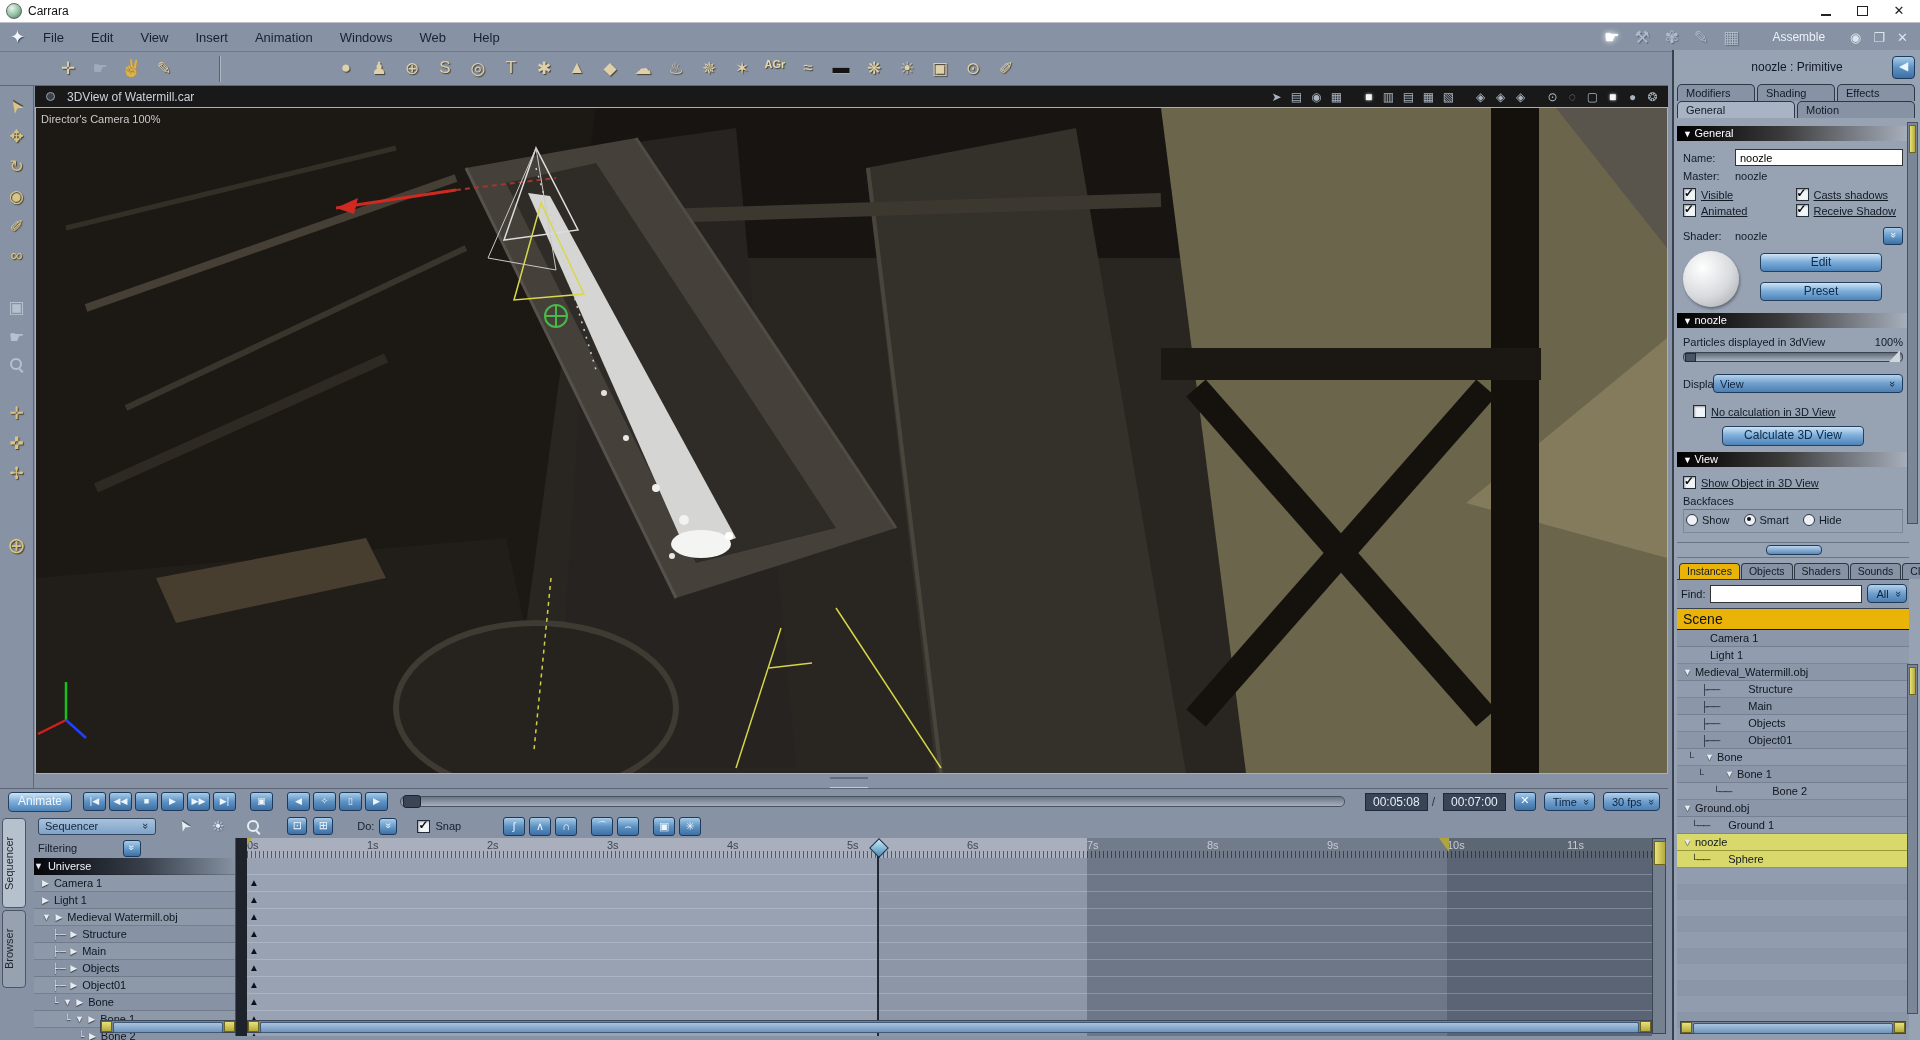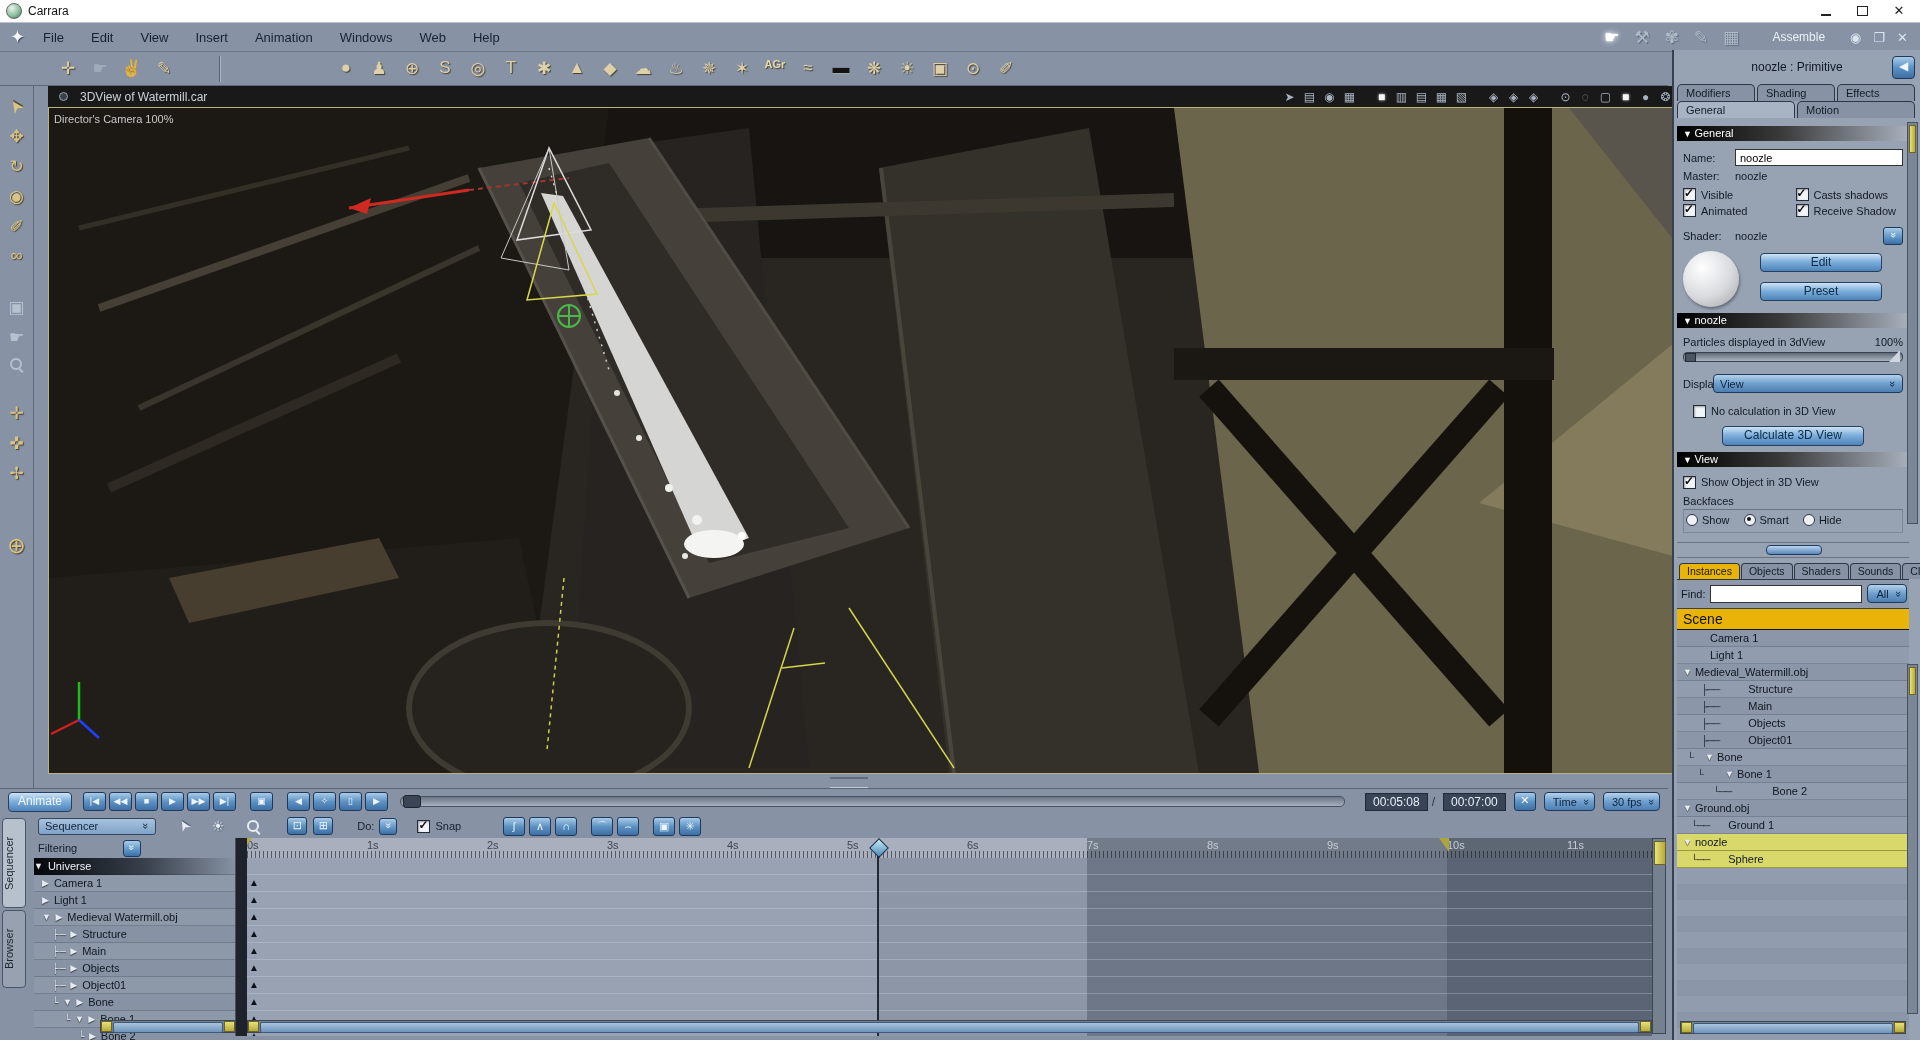--- a/index.html
+++ b/index.html
@@ -47,7 +47,7 @@
   .mag::before{content:"";position:absolute;left:1px;top:1px;width:8px;height:8px;border:2px solid currentColor;border-radius:50%;}
   .mag::after{content:"";position:absolute;left:11px;top:11px;width:5px;height:2px;background:currentColor;transform:rotate(45deg);transform-origin:0 0;}
   
-  #viewport{position:absolute;left:48px;top:86px;width:1633px;height:688px;}
+  #viewport{position:absolute;left:35px;top:86px;width:1633px;height:688px;}
   .vp-title{position:absolute;left:0;top:0;right:0;height:21px;background:#191919;color:#cdd2d9;
             font-size:12px;display:flex;align-items:center;}
   .vp-dot{width:7px;height:7px;border-radius:50%;border:1px solid #9aa2ac;background:#3c4148;margin:0 12px 0 11px;}

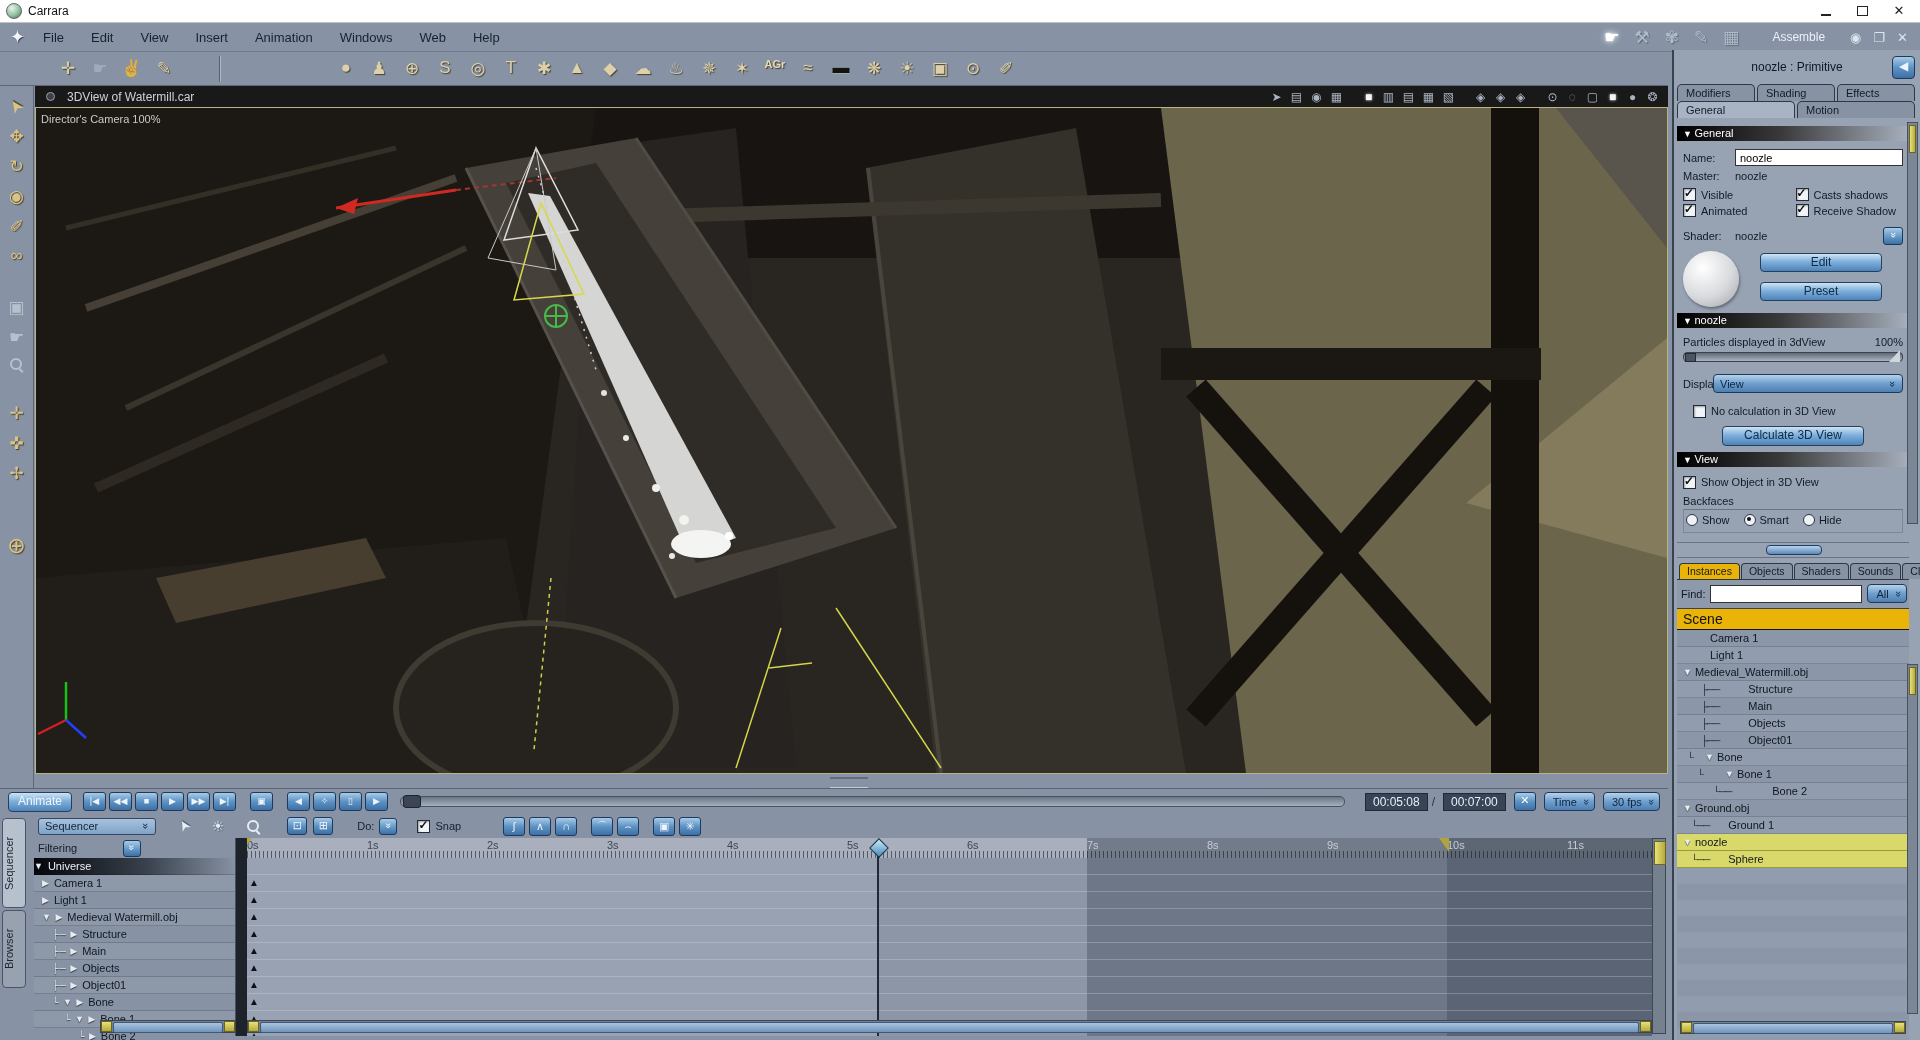--- a/index.html
+++ b/index.html
@@ -183,7 +183,7 @@
   .plabel{width:52px;color:#121a24;}
   .pinput{flex:1;height:15px;border:1px solid #333;background:#fff;font-size:11px;padding:0 4px;font-family:"Liberation Sans",sans-serif;}
   .pvalue{flex:1;color:#121a24;}
-  .cbrow{display:flex;margin-top:6px;padding:0 6px;gap:5px;}
+  .cbrow{display:flex;align-items:center;margin-top:6px;padding:0 6px;gap:5px;text-decoration:underline;}
   .cbrow .half{width:50%;display:flex;align-items:center;gap:5px;}
   .chevsq{width:18px;height:16px;border-radius:3px;background:linear-gradient(180deg,#a9cbe8,#5d93c4 60%,#3f6fa3);
           border:1px solid #1d3a5c;color:#eef4fb;font-size:10px;text-align:center;line-height:14px;cursor:default;}

